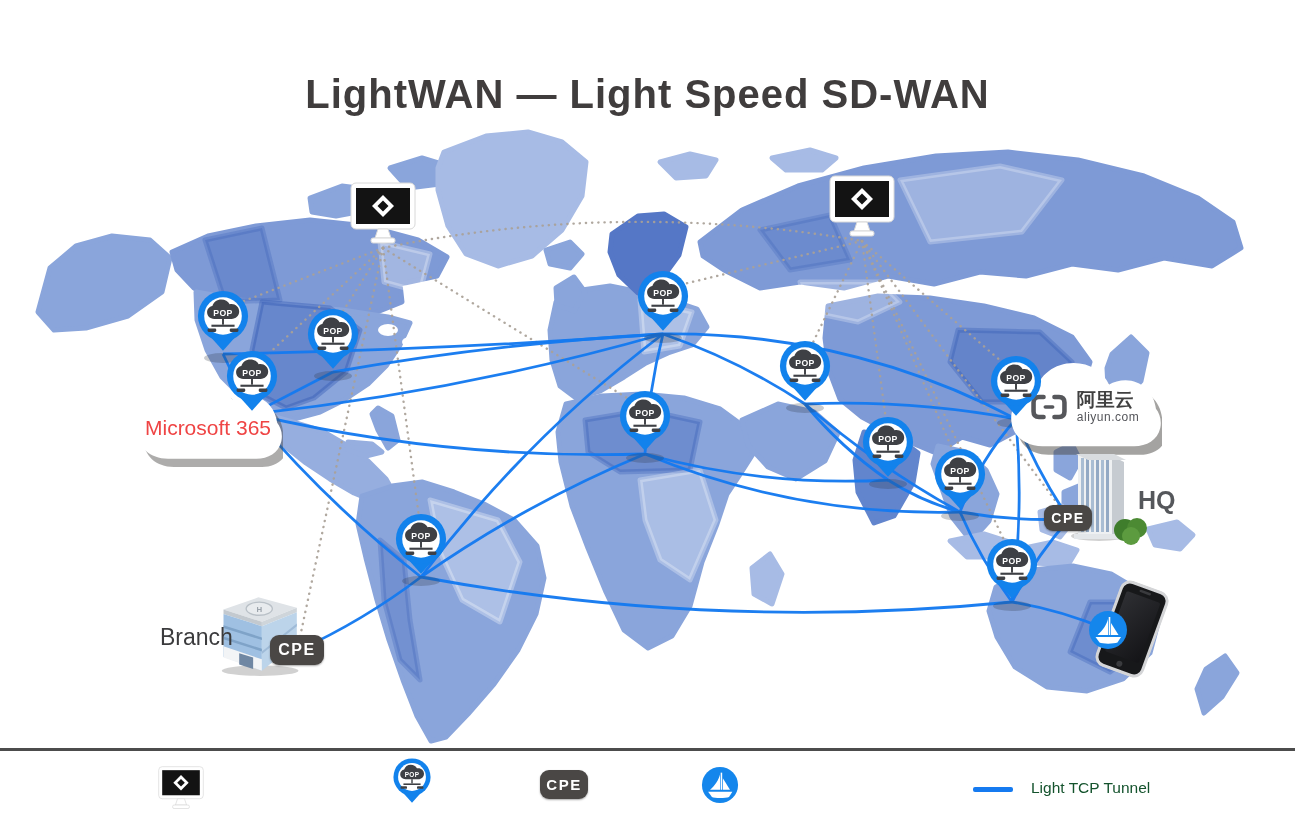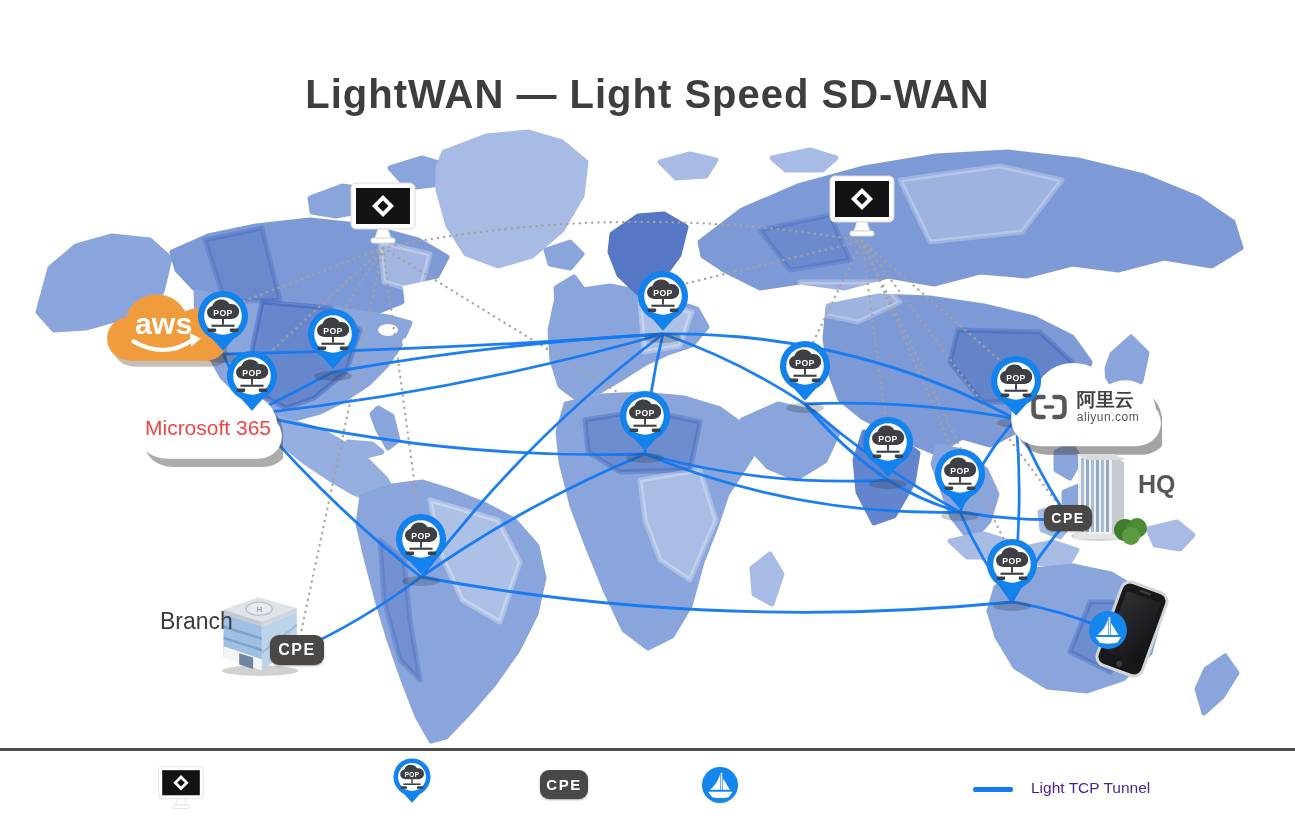--- a/index.html
+++ b/index.html
@@ -185,15 +185,6 @@
       </g>
   </svg>
 
-  <div class="cloud-box" style="left:103px;top:289px;width:124px;">
-    <svg viewBox="0 0 180 120" width="124">
-      <use href="#cloud-shape" fill="rgba(90,70,50,0.35)" transform="translate(7,9)"></use>
-      <use href="#cloud-shape" fill="#F09B3C"></use>
-      <text x="88" y="66" text-anchor="middle" font-family="Liberation Sans, sans-serif" font-size="44" font-weight="700" fill="#ffffff">aws</text>
-      <path d="M44,76 Q90,102 130,74" stroke="#ffffff" stroke-width="6" fill="none" stroke-linecap="round"></path>
-      <path d="M126,64 L142,72 L128,84 Z" fill="#ffffff"></path>
-    </svg>
-  </div>
 
   <div class="cloud-box" style="left:133px;top:372px;width:150px;height:95px;">
     <svg viewBox="0 0 180 120" width="150">

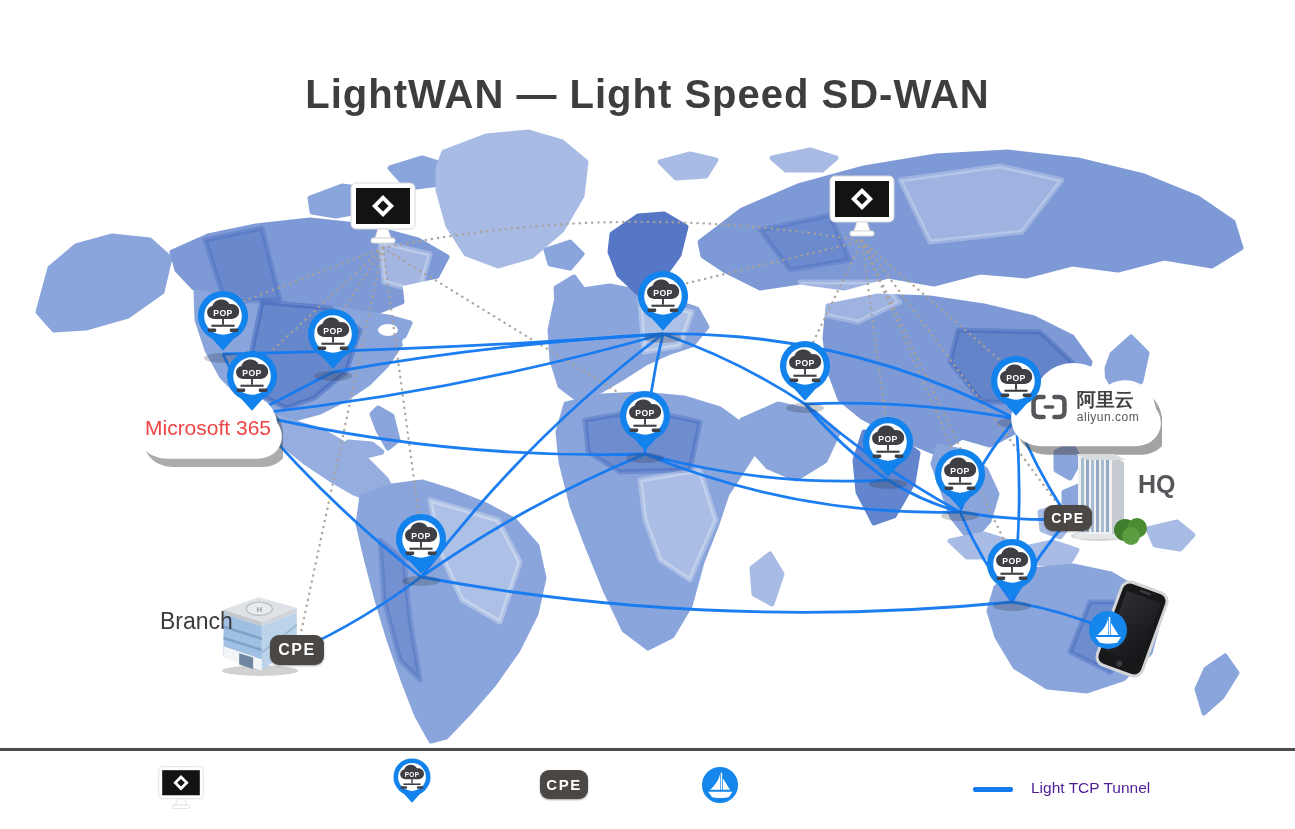--- a/index.html
+++ b/index.html
@@ -39,7 +39,7 @@
   .cpe-hq{left:1044px;top:505px;width:48px;font-size:14px;padding:5px 0;}
   .cpe-branch{left:270px;top:635px;width:54px;font-size:16px;padding:6px 0;}
 
-  .site-label{position:absolute;z-index:8;color:#4E5054;}
+  .site-label{position:absolute;z-index:8;color:#4E5054;margin-top:16px;}
   .hq-label{left:1138px;top:470px;font-size:25px;font-weight:700;color:#55575B;}
   .branch-label{left:160px;top:608px;font-size:23px;font-weight:400;color:#3B3B3D;}
 

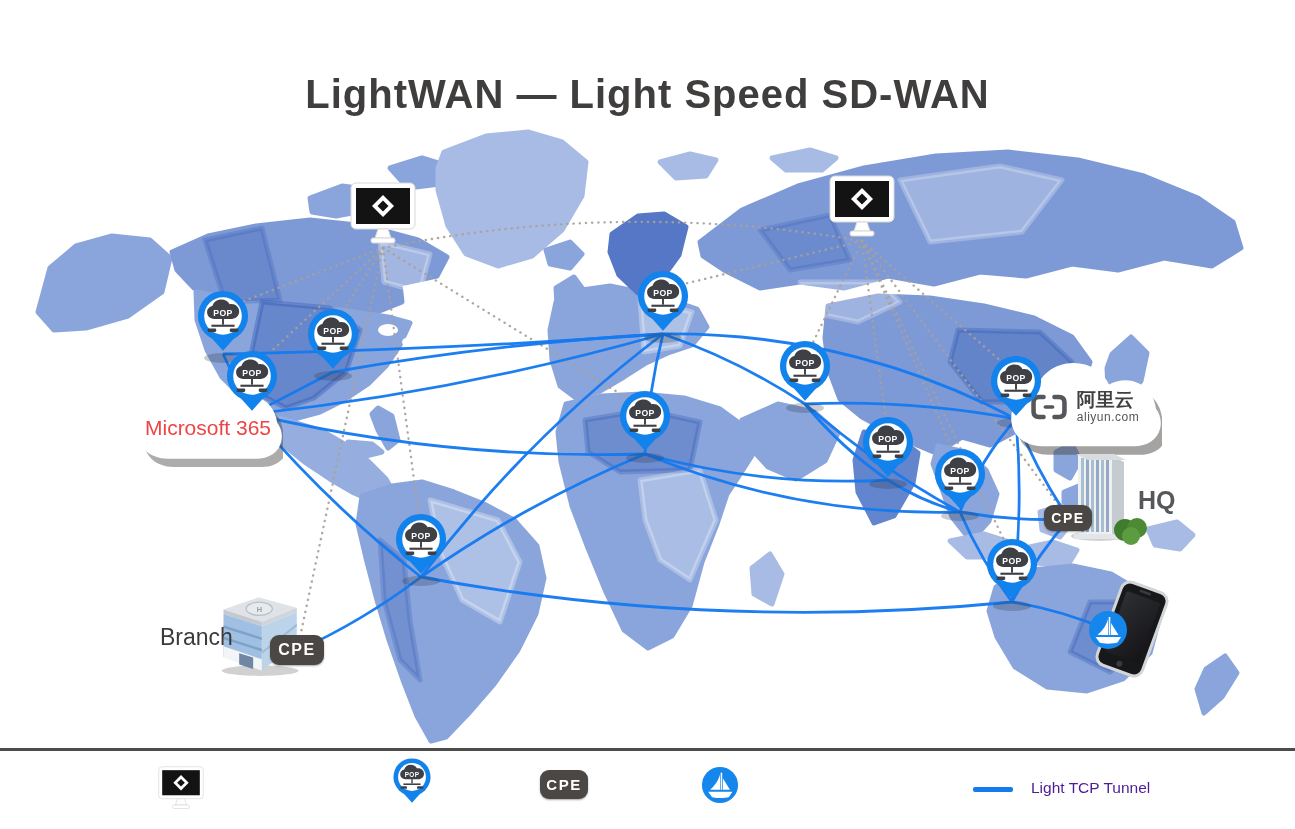--- a/index.html
+++ b/index.html
@@ -61,7 +61,7 @@
   .legend-line{position:absolute;left:973px;top:787px;width:40px;height:5px;
     background:#157AF0;border-radius:2px;z-index:5;}
   .legend-tunnel-label{position:absolute;left:1031px;top:779px;font-size:15.5px;
-    color:#4c1d95;z-index:5;text-align:right;}
+    color:#14532d;z-index:5;text-align:right;}
 </style>
 </head>
 <body>

